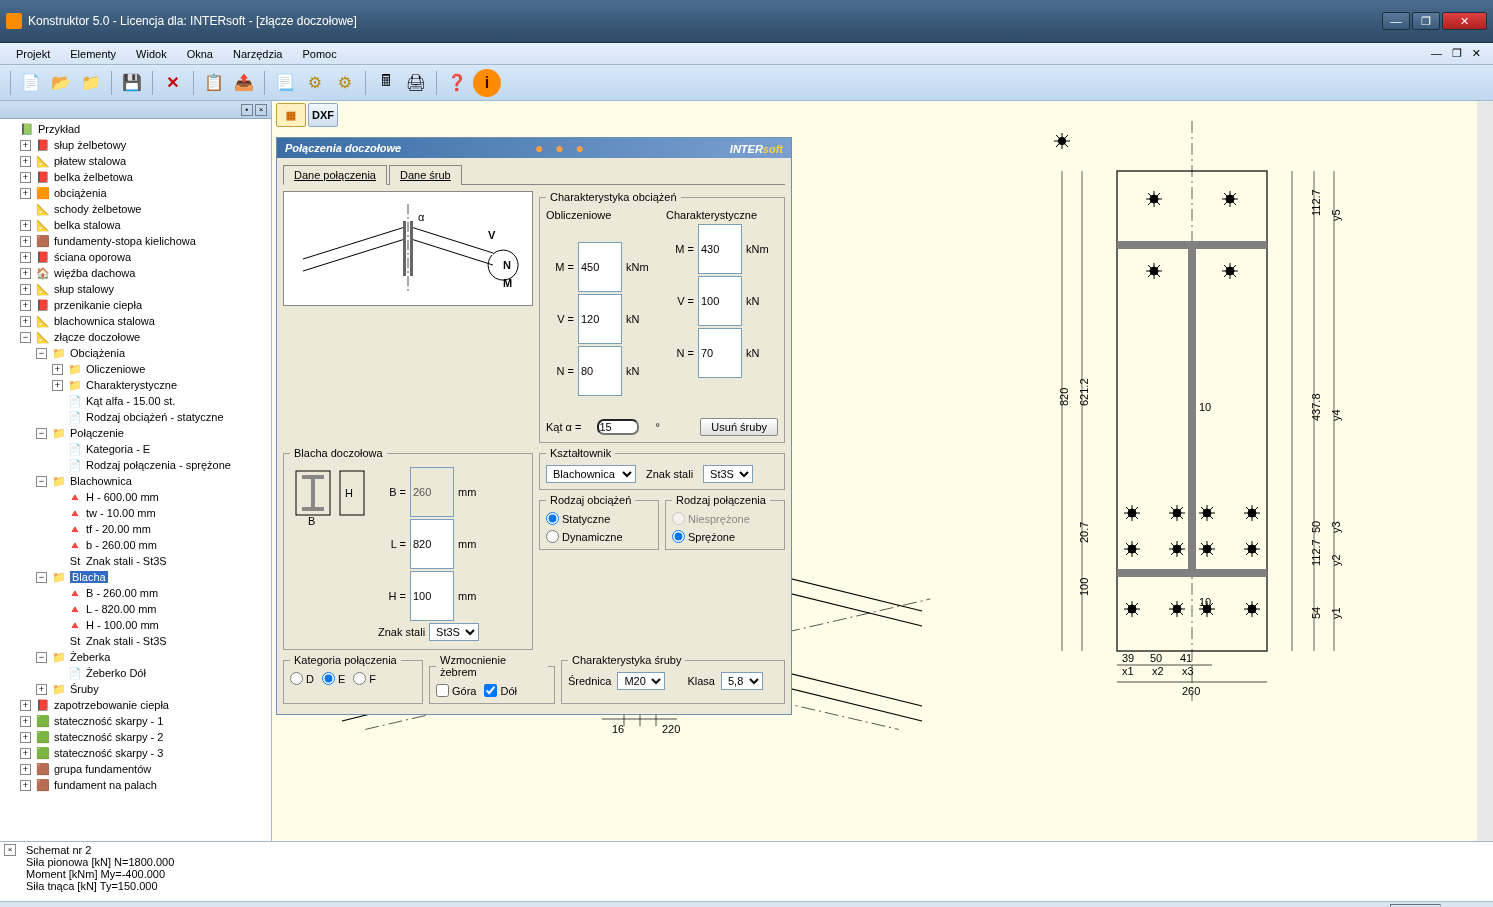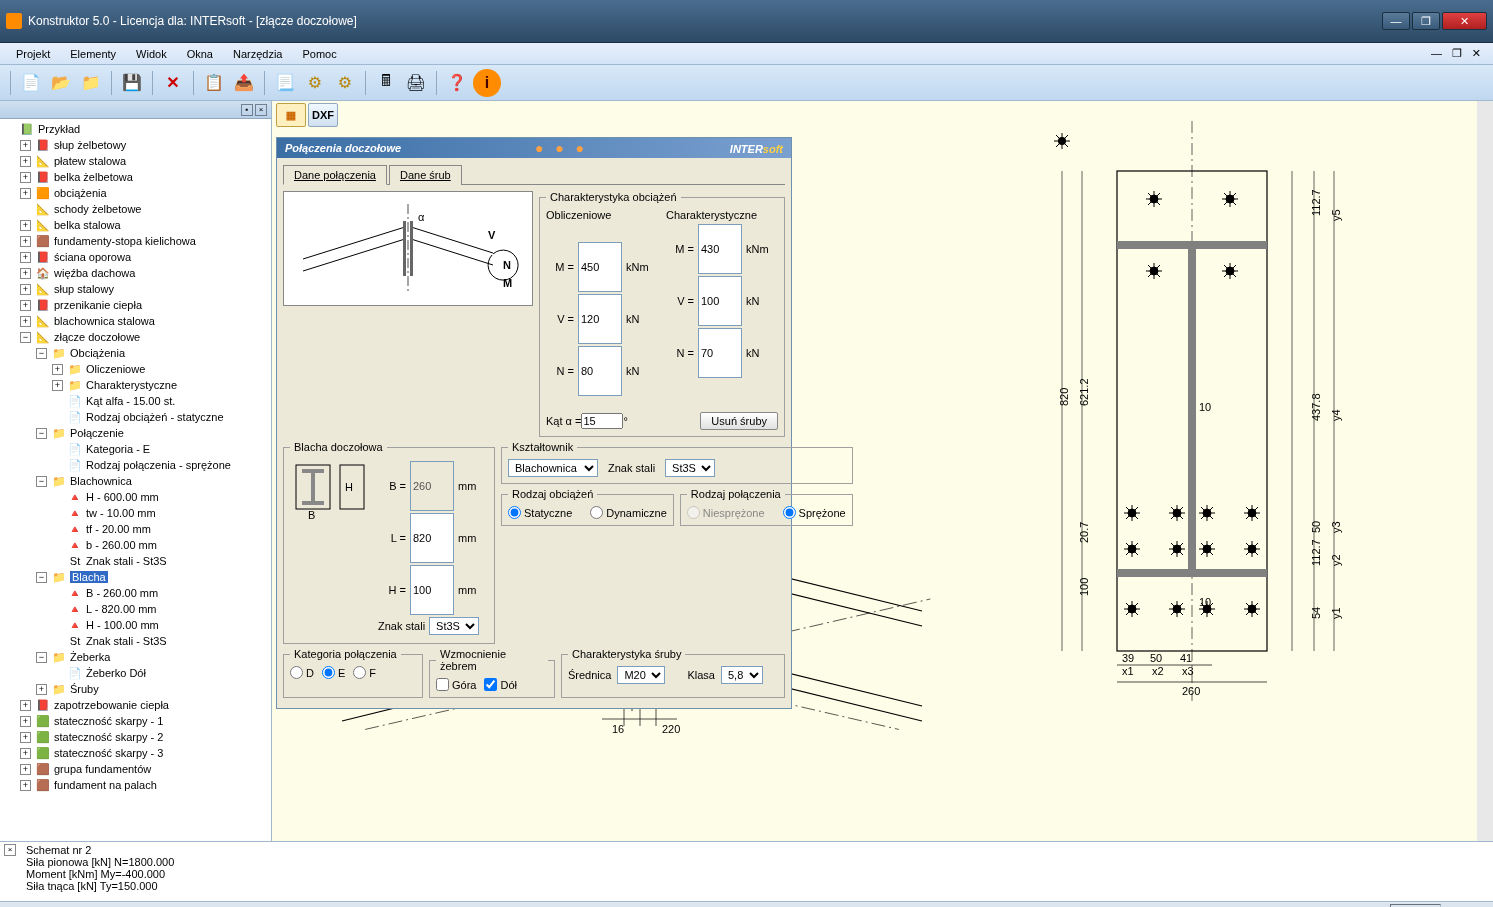--- a/index.html
+++ b/index.html
@@ -533,7 +533,7 @@
                   </div>
               </div>
             </div>
-            <div style="display:flex;align-items:center;gap:0;margin-top:14px">
+            <div style="display:flex;align-items:center;gap:16px;margin-top:20px">
               <span>Kąt  α =</span>
               <input type="text" style="width: 42px;" value="15">
                 <span>°</span>

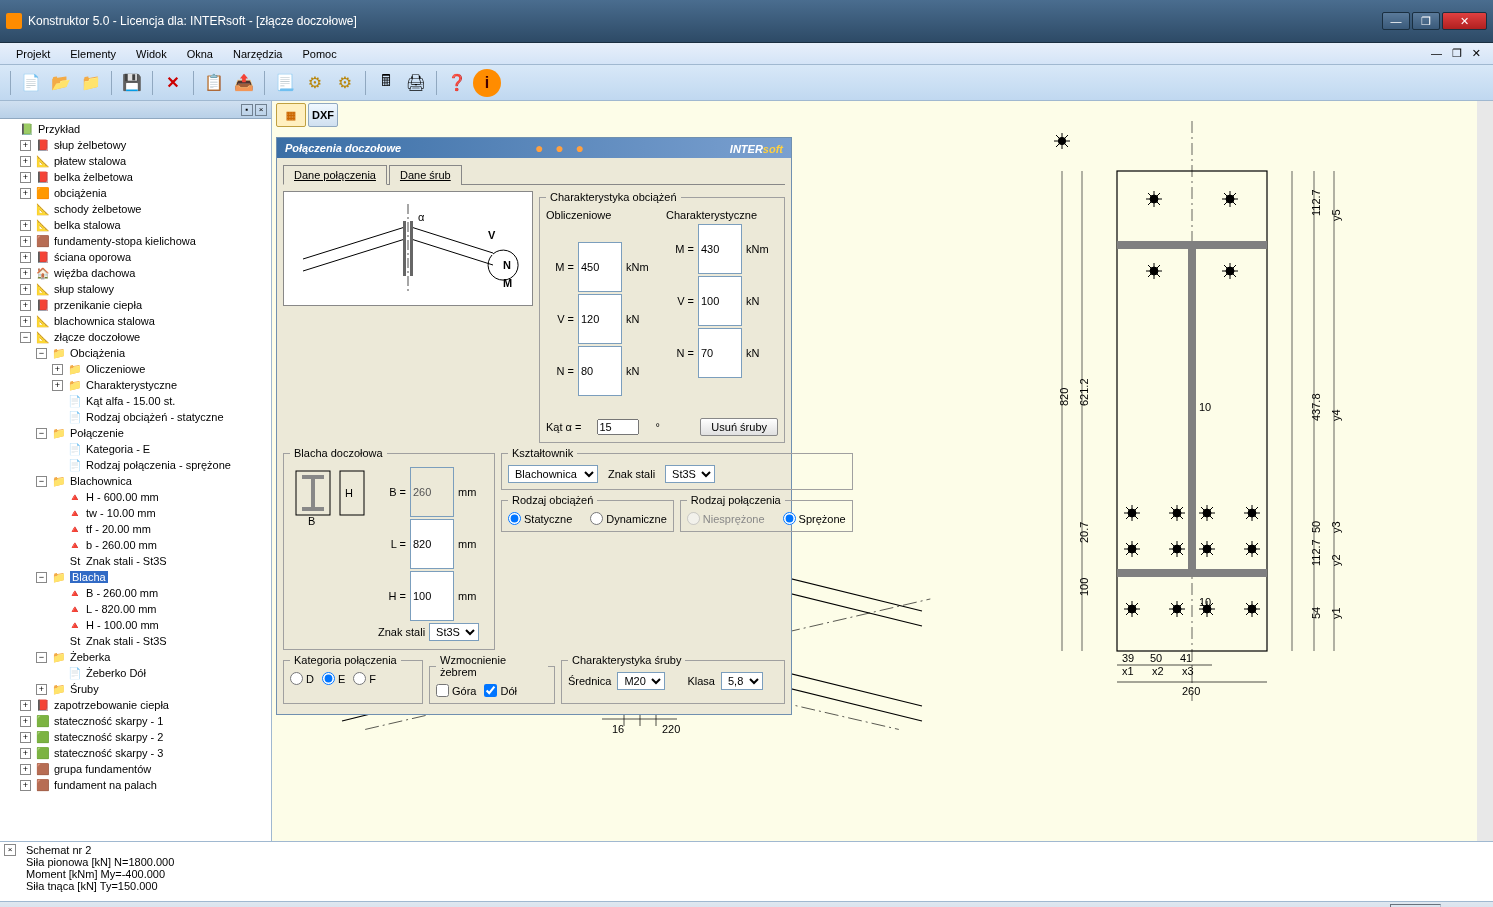--- a/index.html
+++ b/index.html
@@ -535,7 +535,7 @@
             </div>
             <div style="display:flex;align-items:center;gap:16px;margin-top:20px">
               <span>Kąt  α =</span>
-              <input type="text" style="width: 42px;" value="15">
+              <input type="text" style="width: 42px; border-radius: 7px;" value="15">
                 <span>°</span>
               <div style="flex:1"></div>
               <button class="std">Usuń śruby</button>

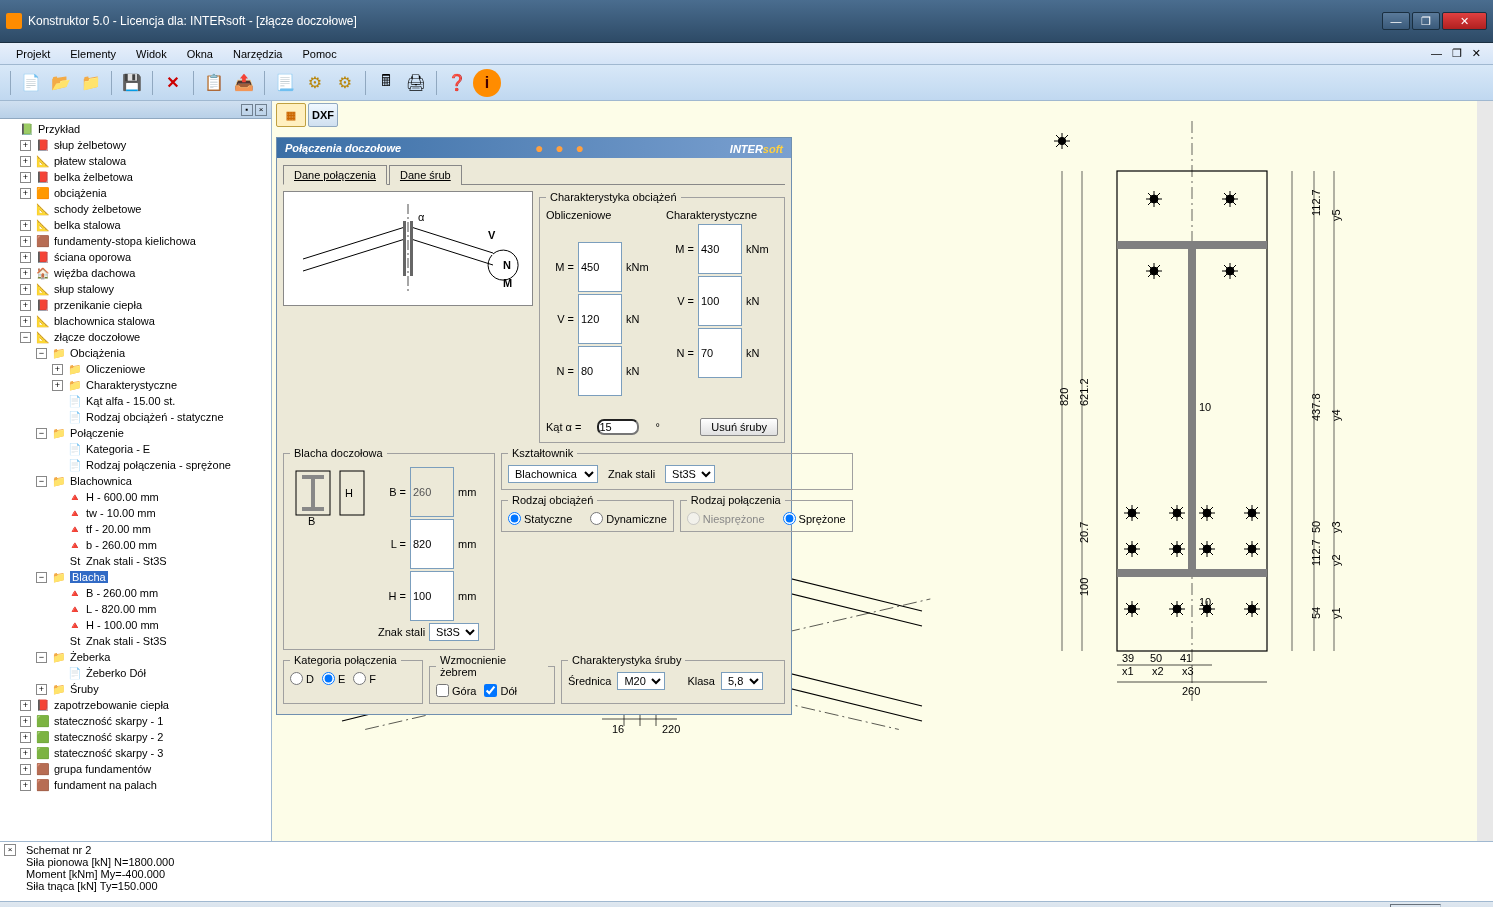--- a/index.html
+++ b/index.html
@@ -53,7 +53,7 @@
 .field-line .unit { width: 30px; }
 select { border: 1px solid #7b9ebd; background: white; padding: 0 2px; height: 18px; }
 button.std { border: 1px solid #888; background: linear-gradient(#fff, #e0e0e0); padding: 2px 10px; cursor: pointer; border-radius: 2px; }
-.radios { display: flex; flex-direction: row; gap: 18px; }
+.radios { display: flex; flex-direction: column; gap: 5px; }
 .radios.h { flex-direction: row; gap: 8px; }
 .radio-item { display: flex; align-items: center; gap: 3px; }
 .radio-item.disabled { color: #888; }

